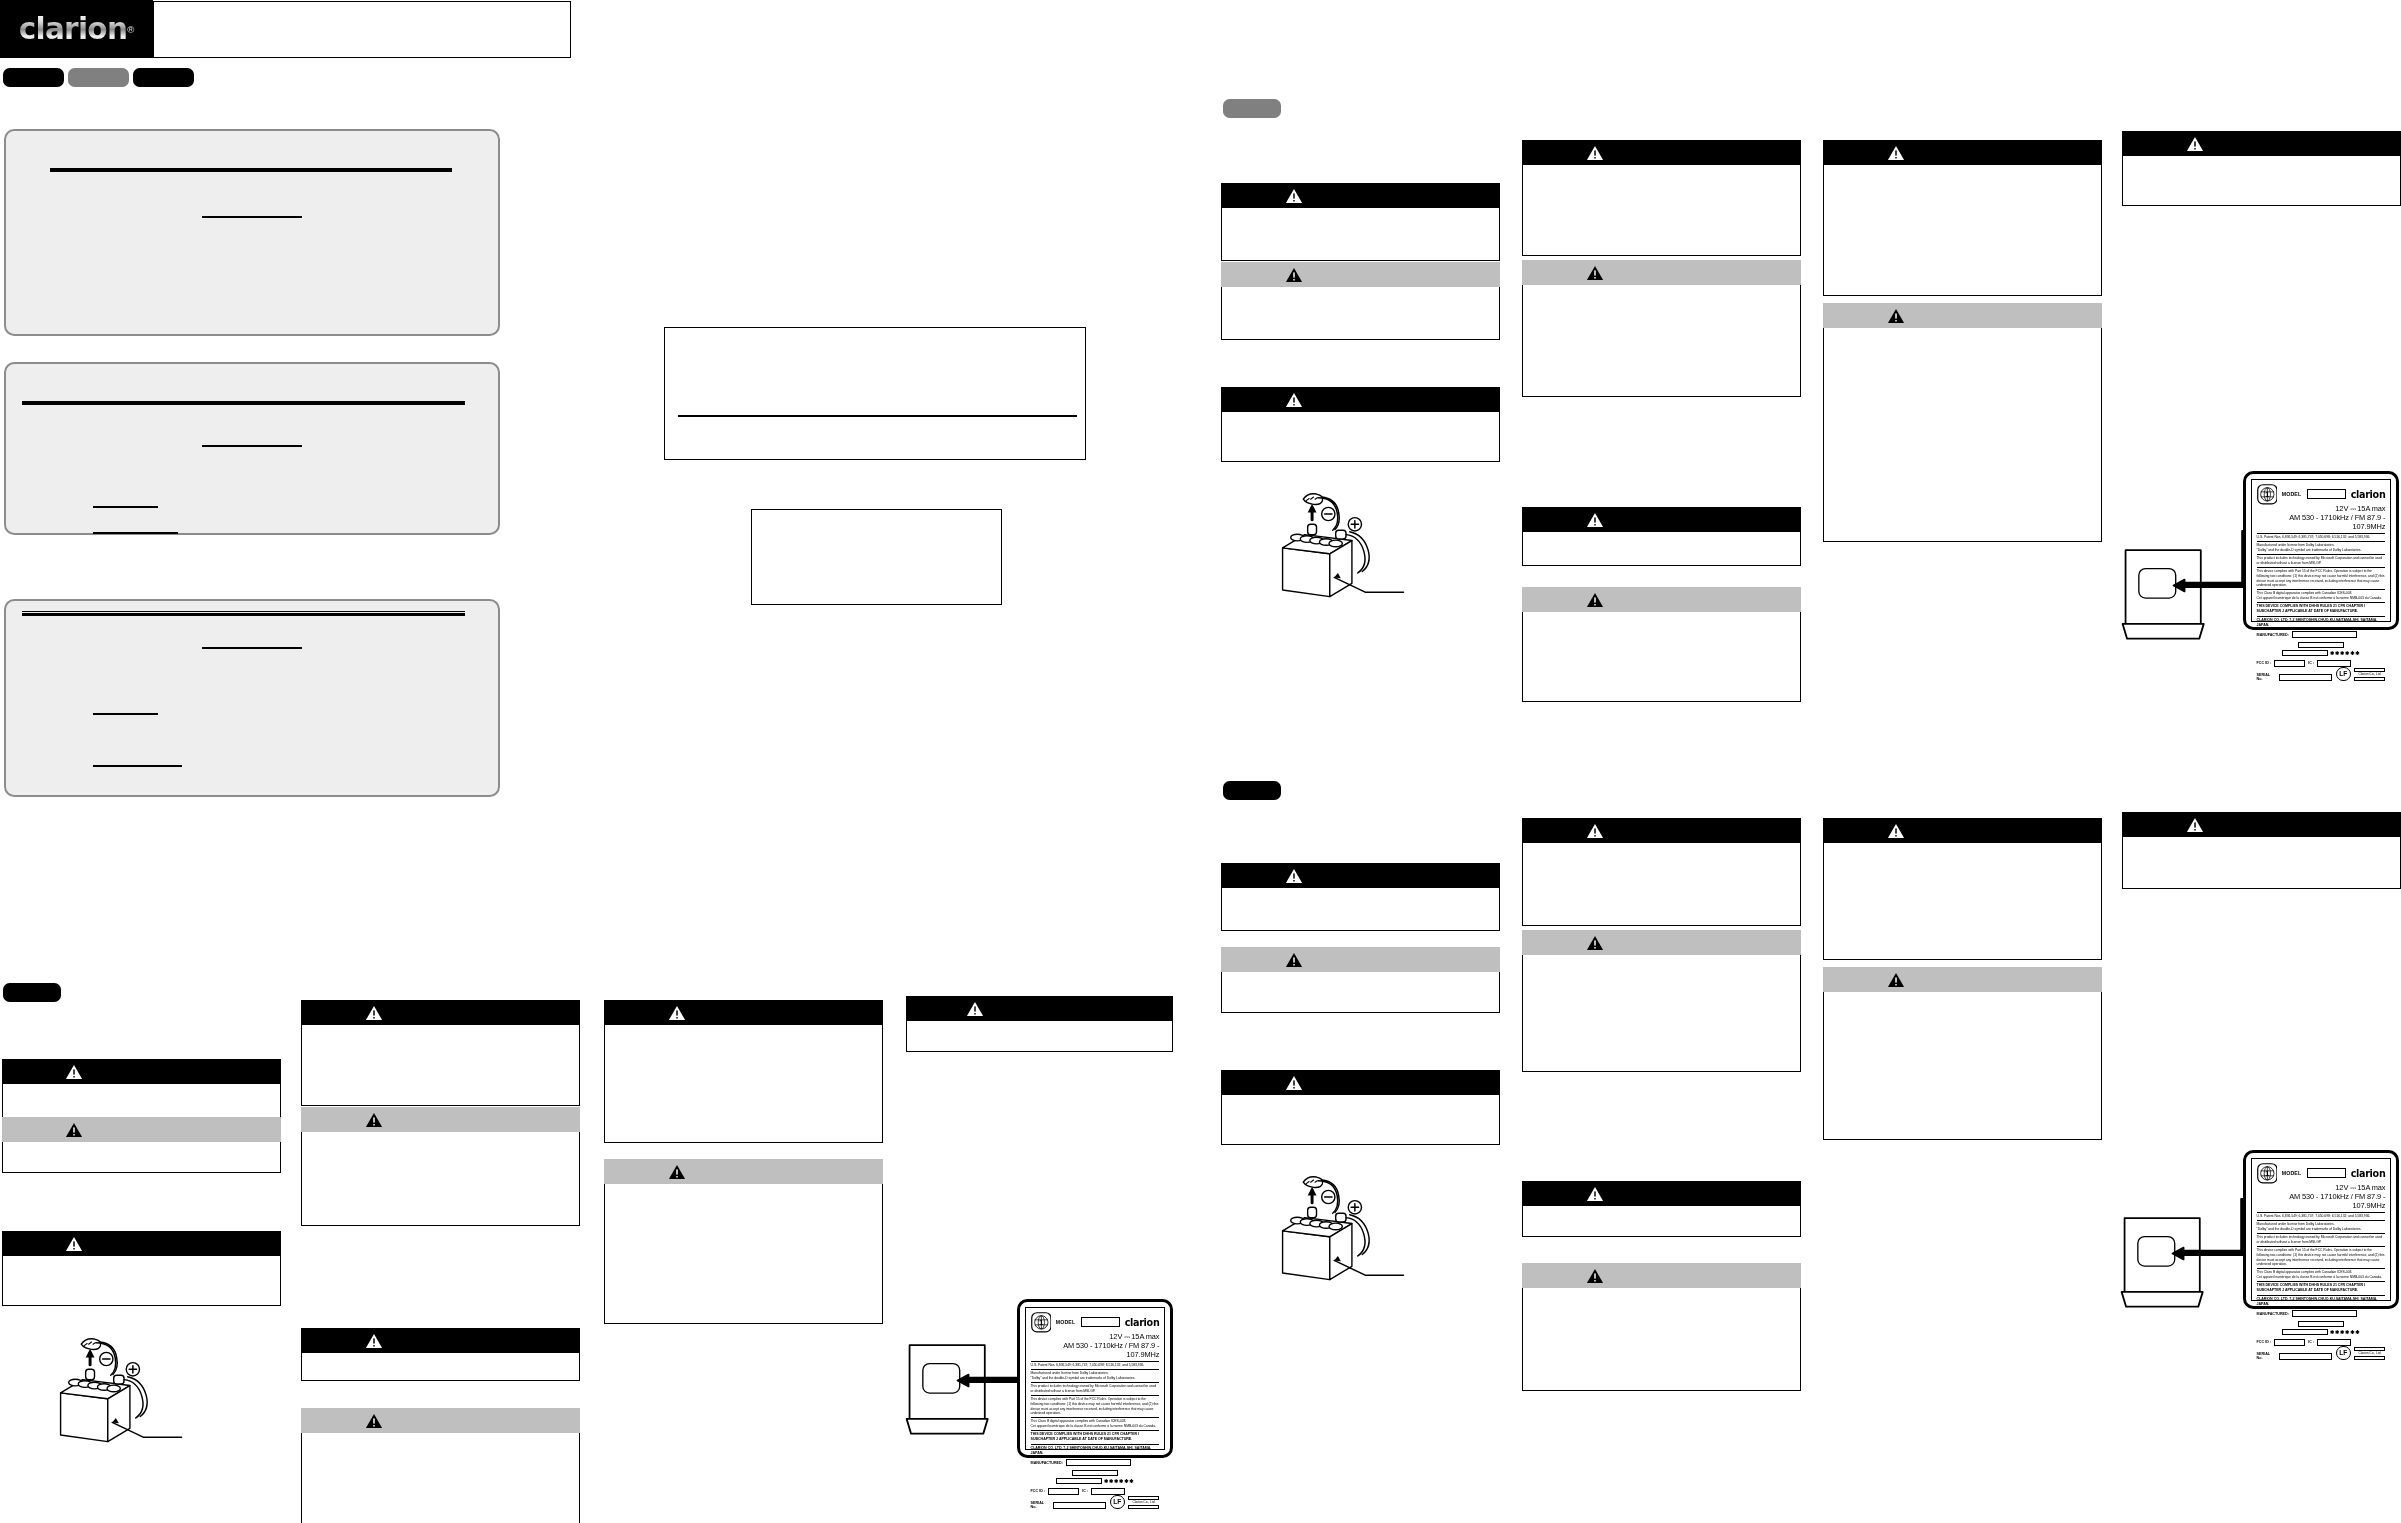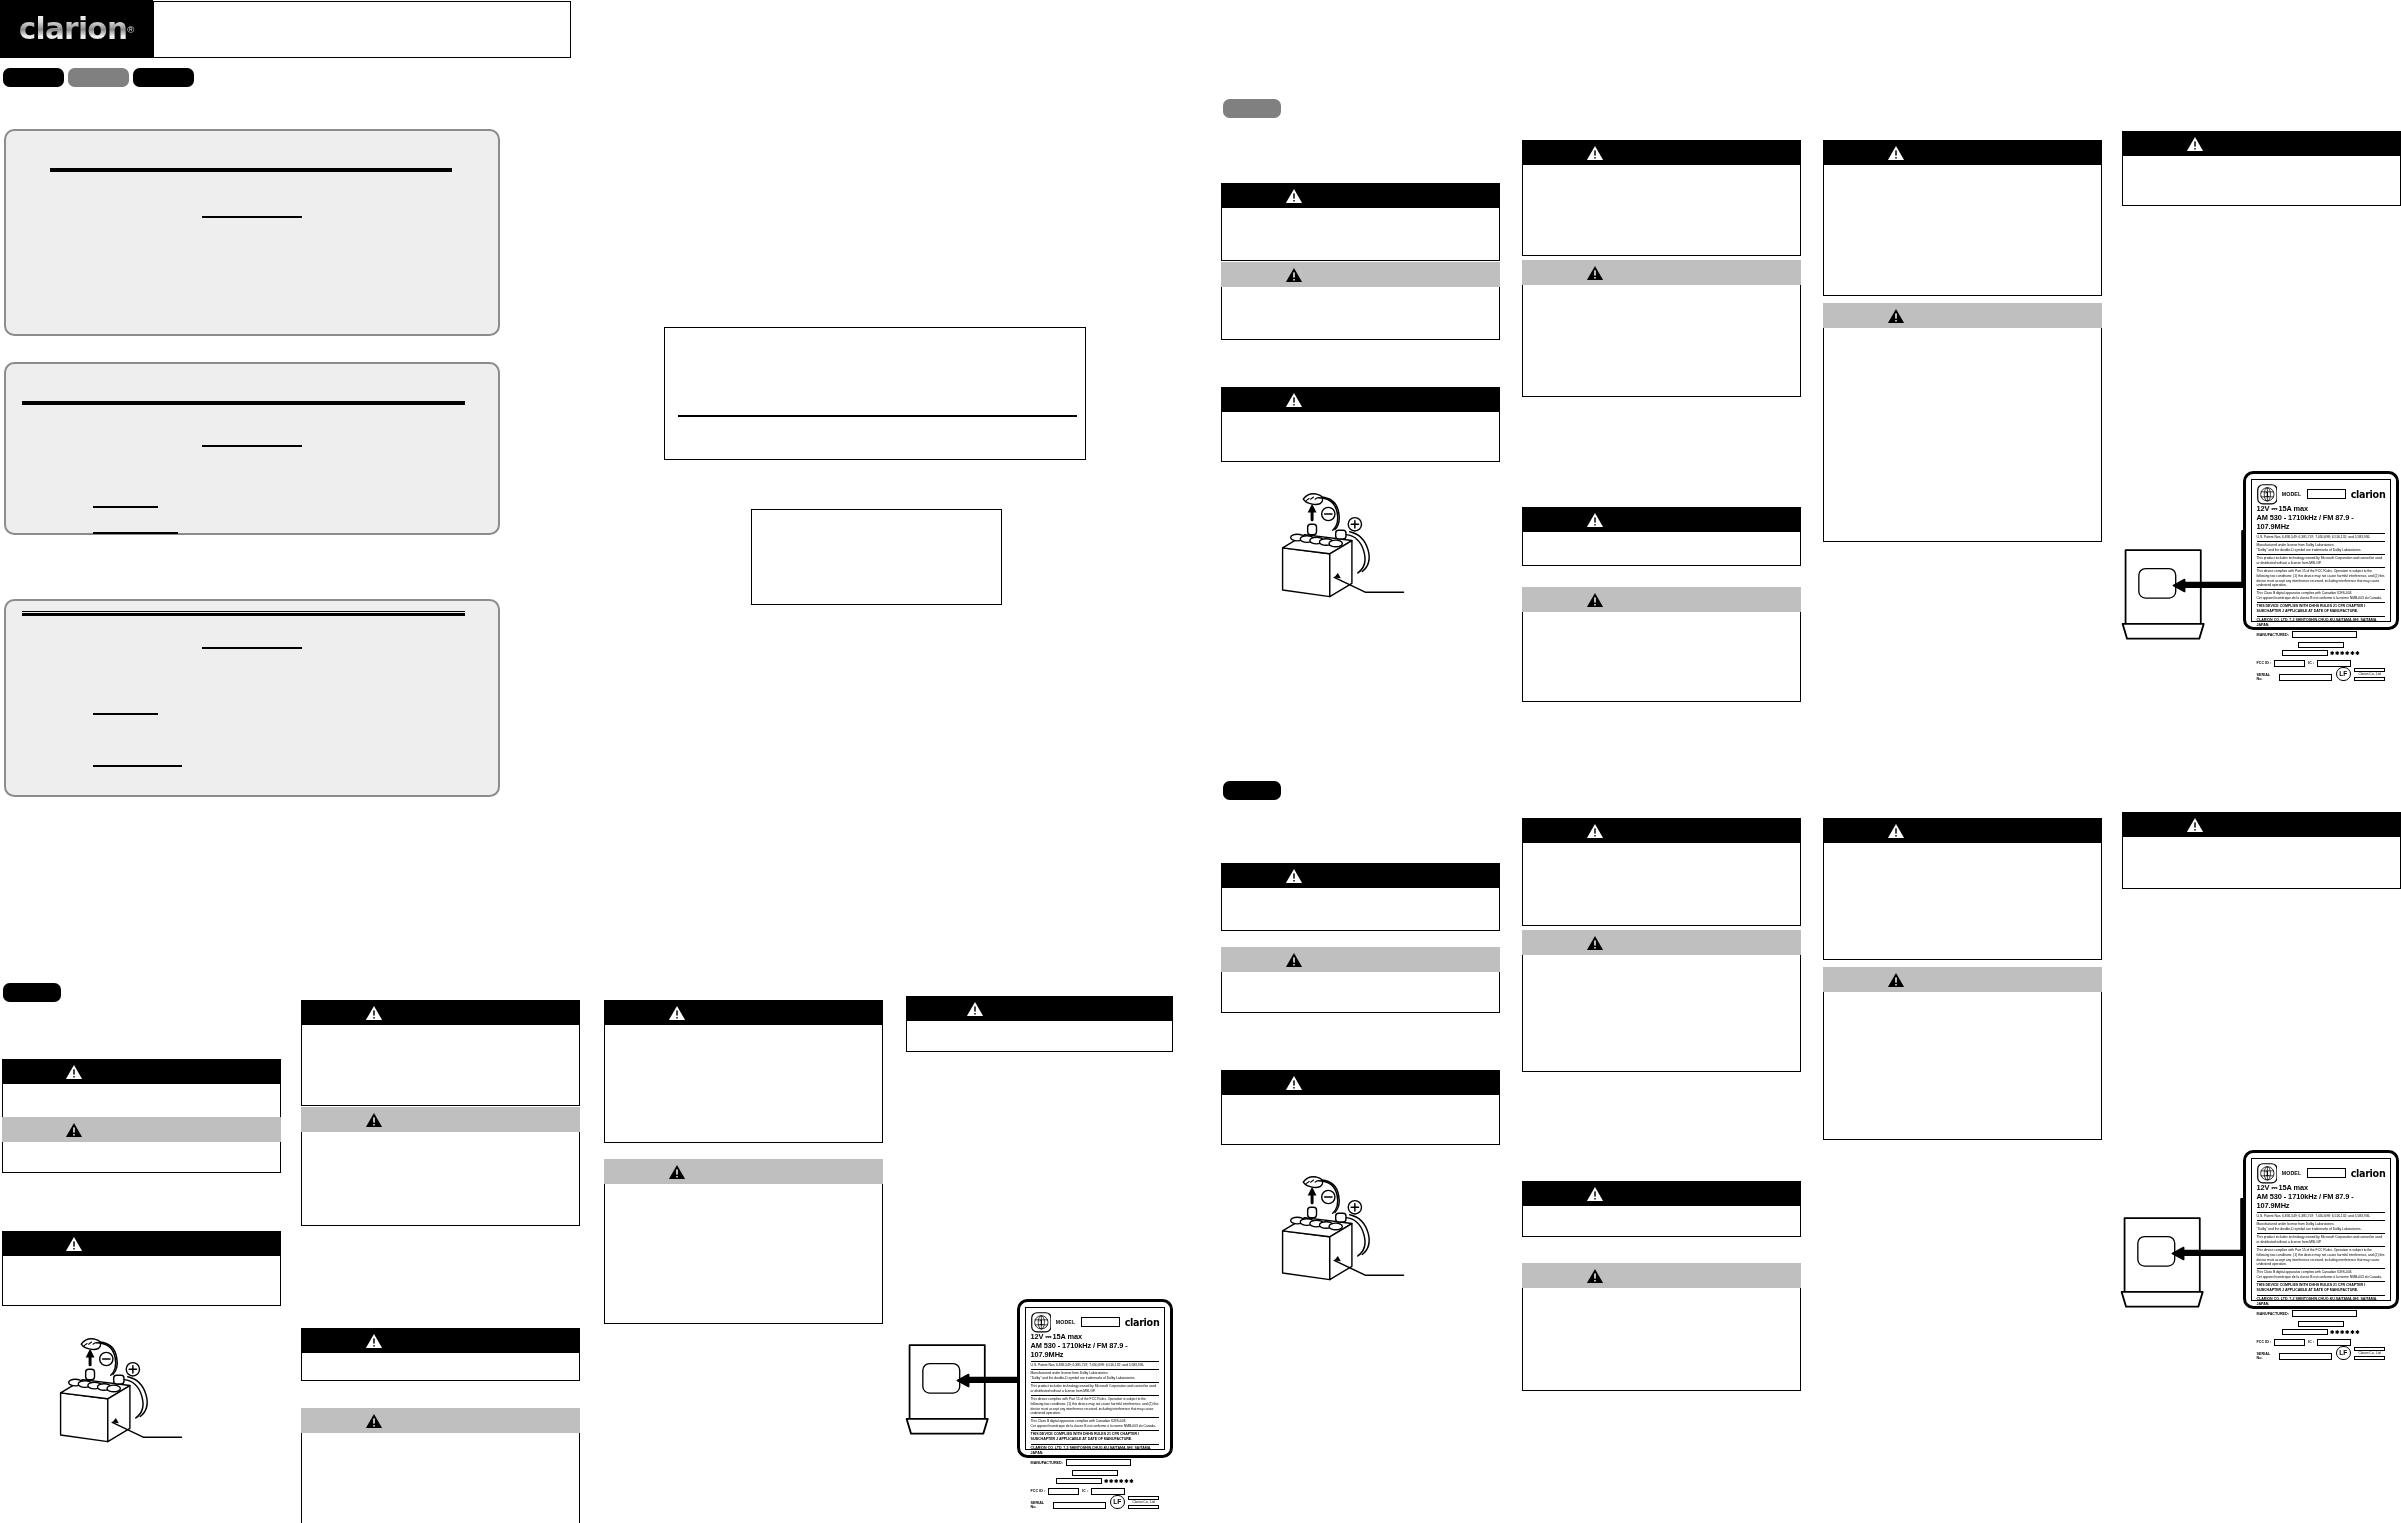--- a/index.html
+++ b/index.html
@@ -112,7 +112,7 @@
     font-size:9.6px; letter-spacing:-0.3px; margin-left:auto;
   }
   .lbl-spec {
-    text-align:left; font-weight:bold; font-size:7.4px; line-height:1.18;
+    text-align:right; font-weight:normal; font-size:7.4px; line-height:1.18;
     margin:0.7px 0 1.5px 0; letter-spacing:-0.1px;
   }
   .dcsym { letter-spacing:-0.7px; }

